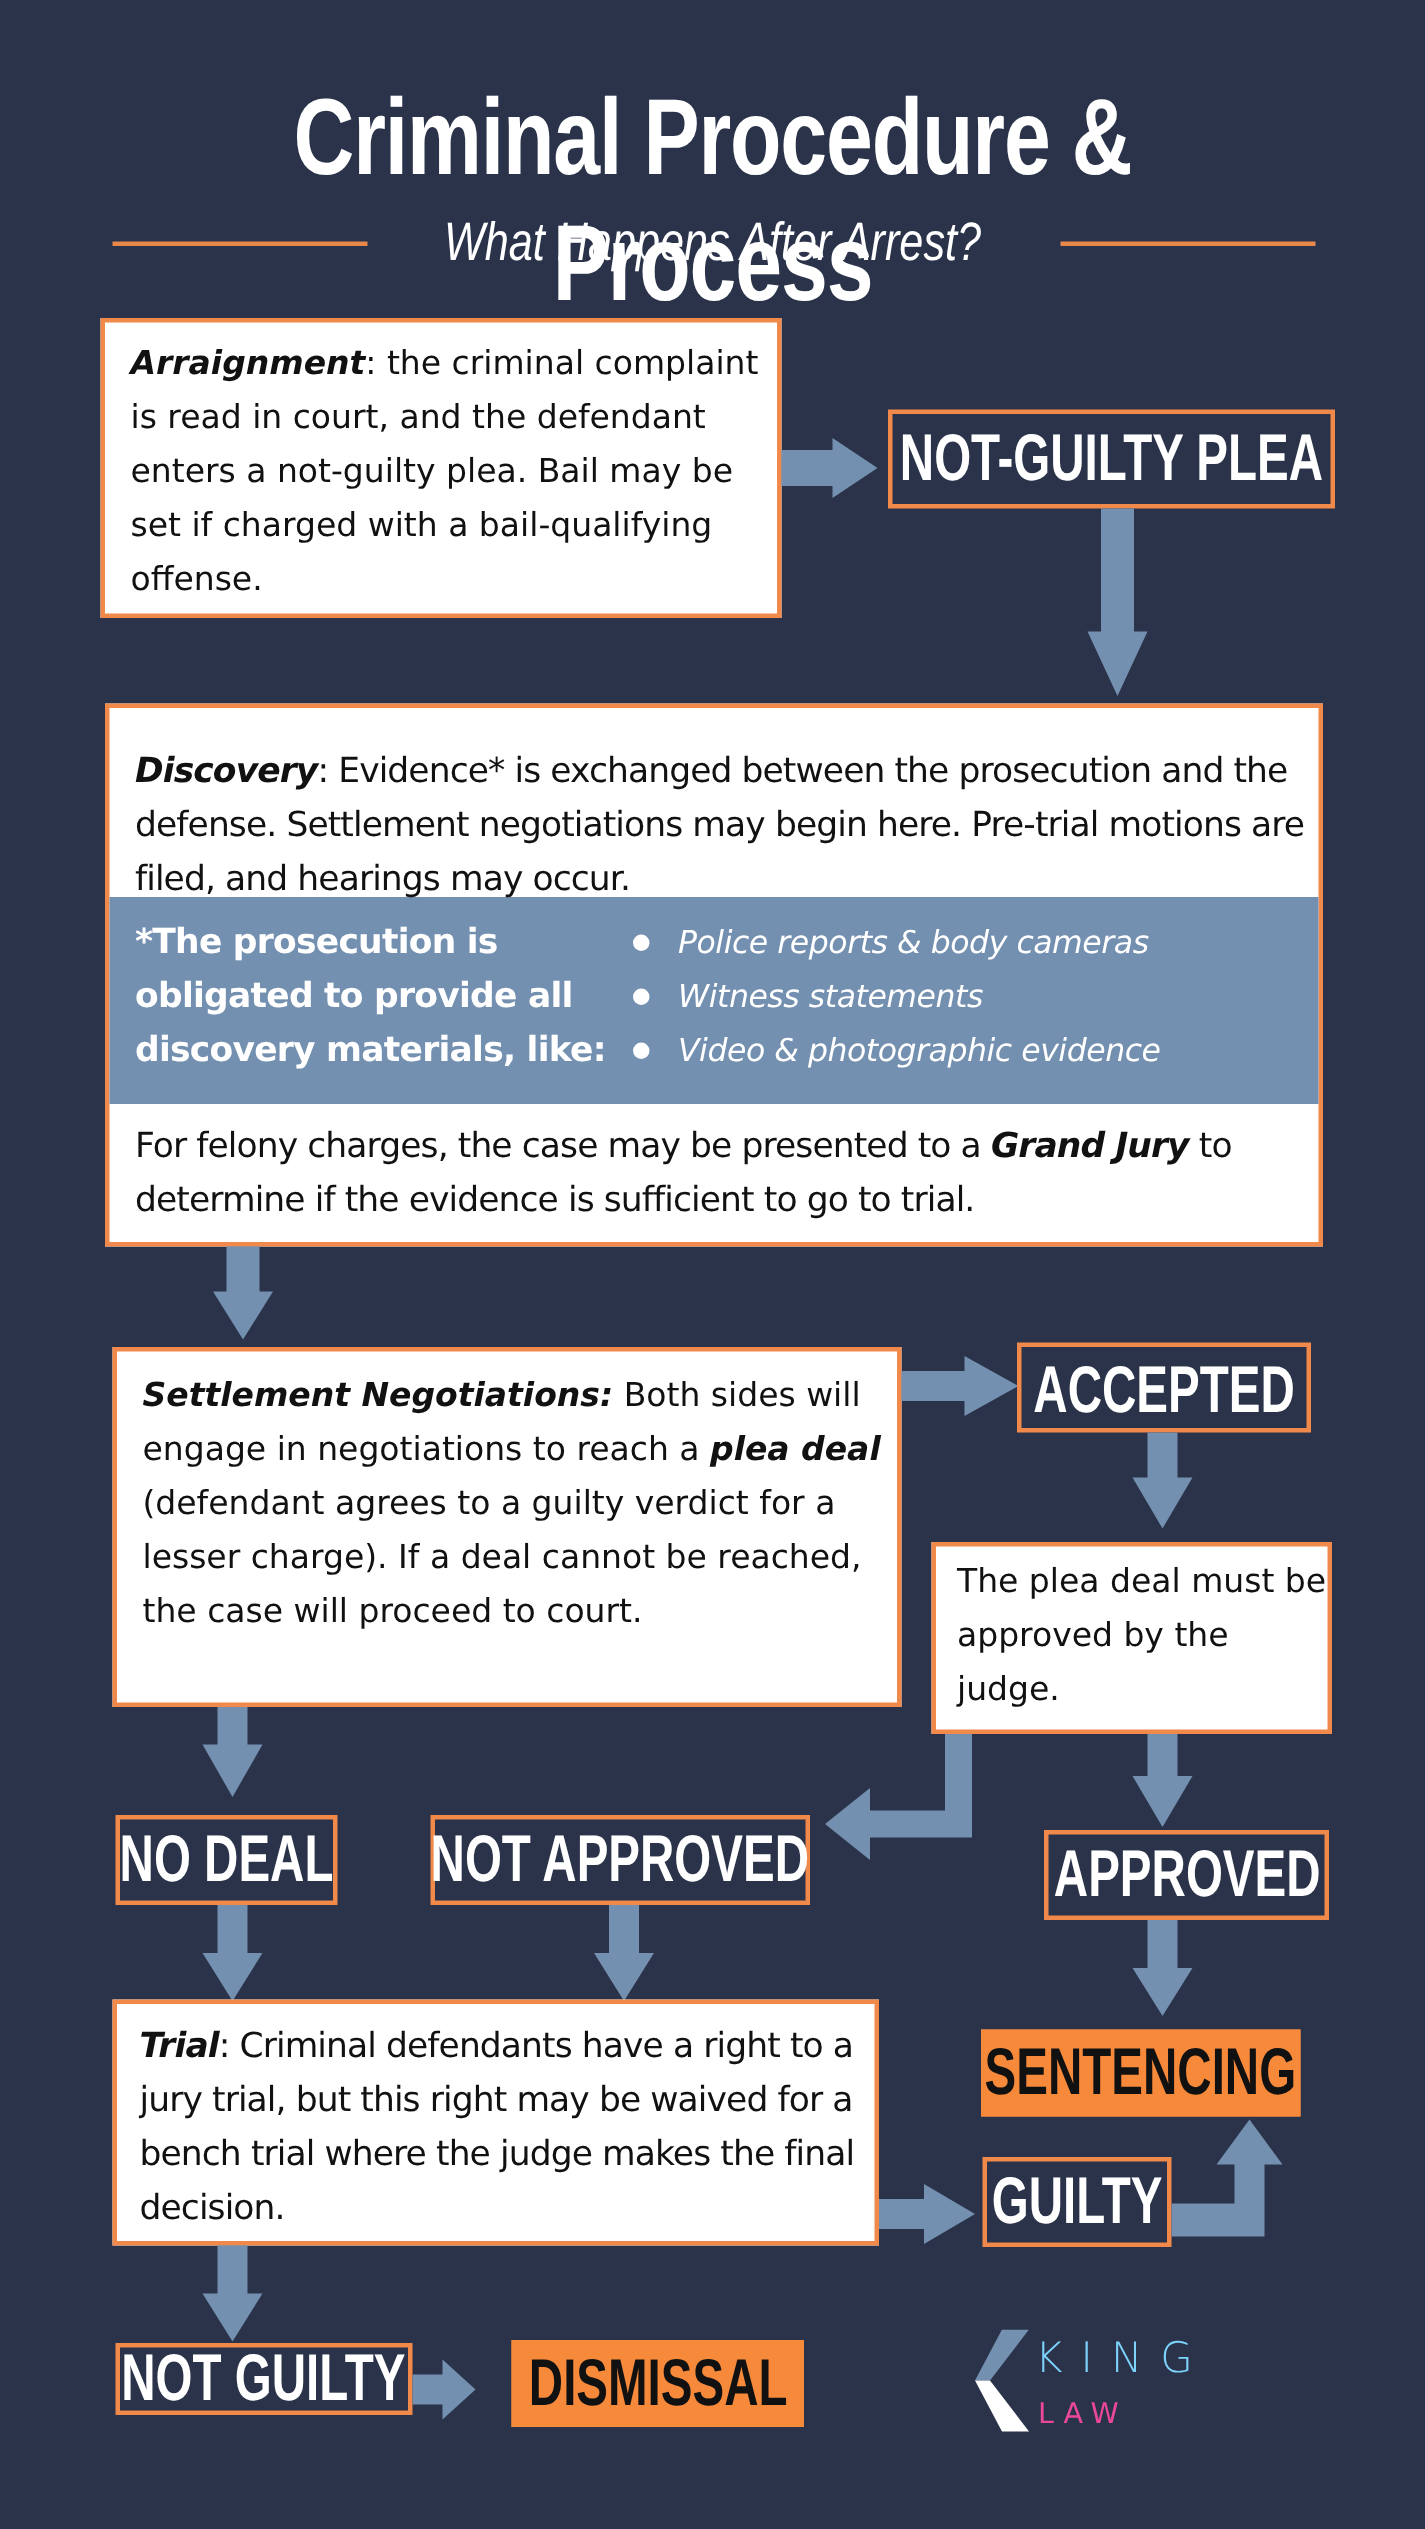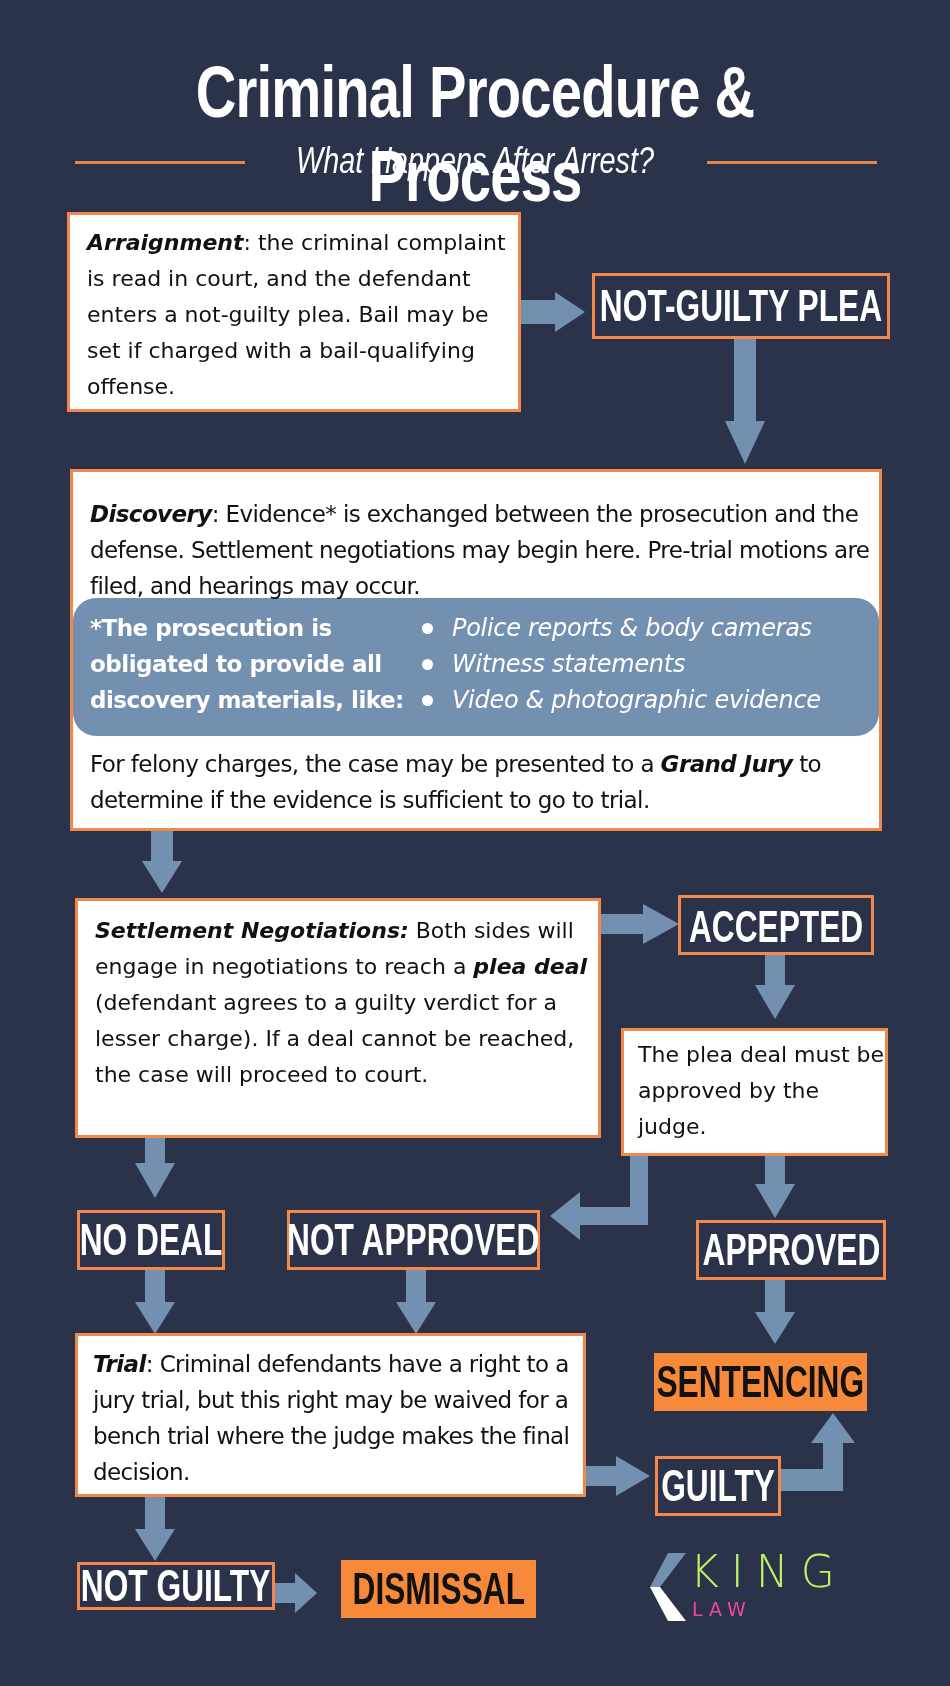--- a/index.html
+++ b/index.html
@@ -15,7 +15,7 @@
   .label { border: 3px solid #f0894a; box-sizing: border-box; color: #ffffff; font-family: "Liberation Sans", sans-serif; font-weight: bold; display: flex; align-items: center; justify-content: center; }
   .label span { display: inline-block; transform: scaleX(0.72); white-space: nowrap; font-size: 44px; }
   .label.orange { background: #f78a3a; color: #111; border-color: #f78a3a; }
-  .band { background: #7490b0; color: #fff; border-radius: 23px; }
+  .band { background: #7490b0; color: #fff; }
   svg.arrow { position: absolute; overflow: visible; }
   .bullets { list-style: none; margin: 0; padding: 0; }
   .bullets li { position: relative; padding-left: 32px; font-style: italic; font-size: 24px; line-height: 36px; letter-spacing: -0.3px; }

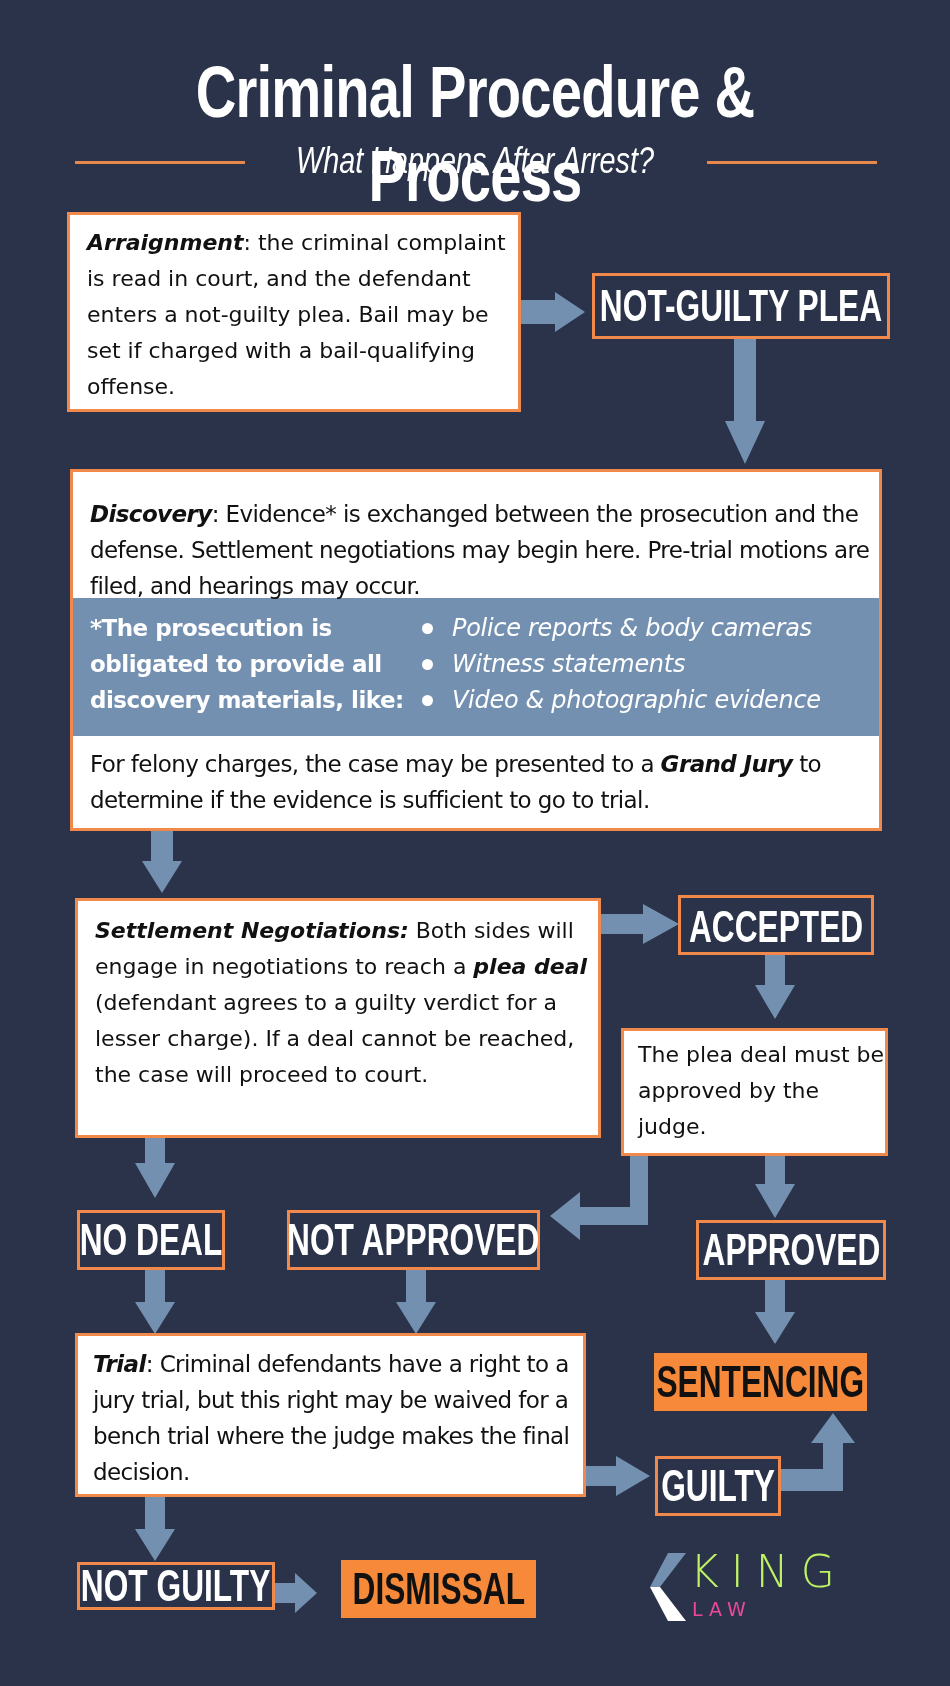--- a/index.html
+++ b/index.html
@@ -18,7 +18,7 @@
   .band { background: #7490b0; color: #fff; }
   svg.arrow { position: absolute; overflow: visible; }
   .bullets { list-style: none; margin: 0; padding: 0; }
-  .bullets li { position: relative; padding-left: 32px; font-style: italic; font-size: 24px; line-height: 36px; letter-spacing: -0.3px; }
+  .bullets li { position: relative; padding-left: 32px; font-style: italic; font-size: 21px; line-height: 36px; letter-spacing: -0.3px; }
   .bullets li::before { content: ""; position: absolute; left: 2px; top: 13px; width: 11px; height: 11px; border-radius: 50%; background: #fff; }
 </style>
 </head>

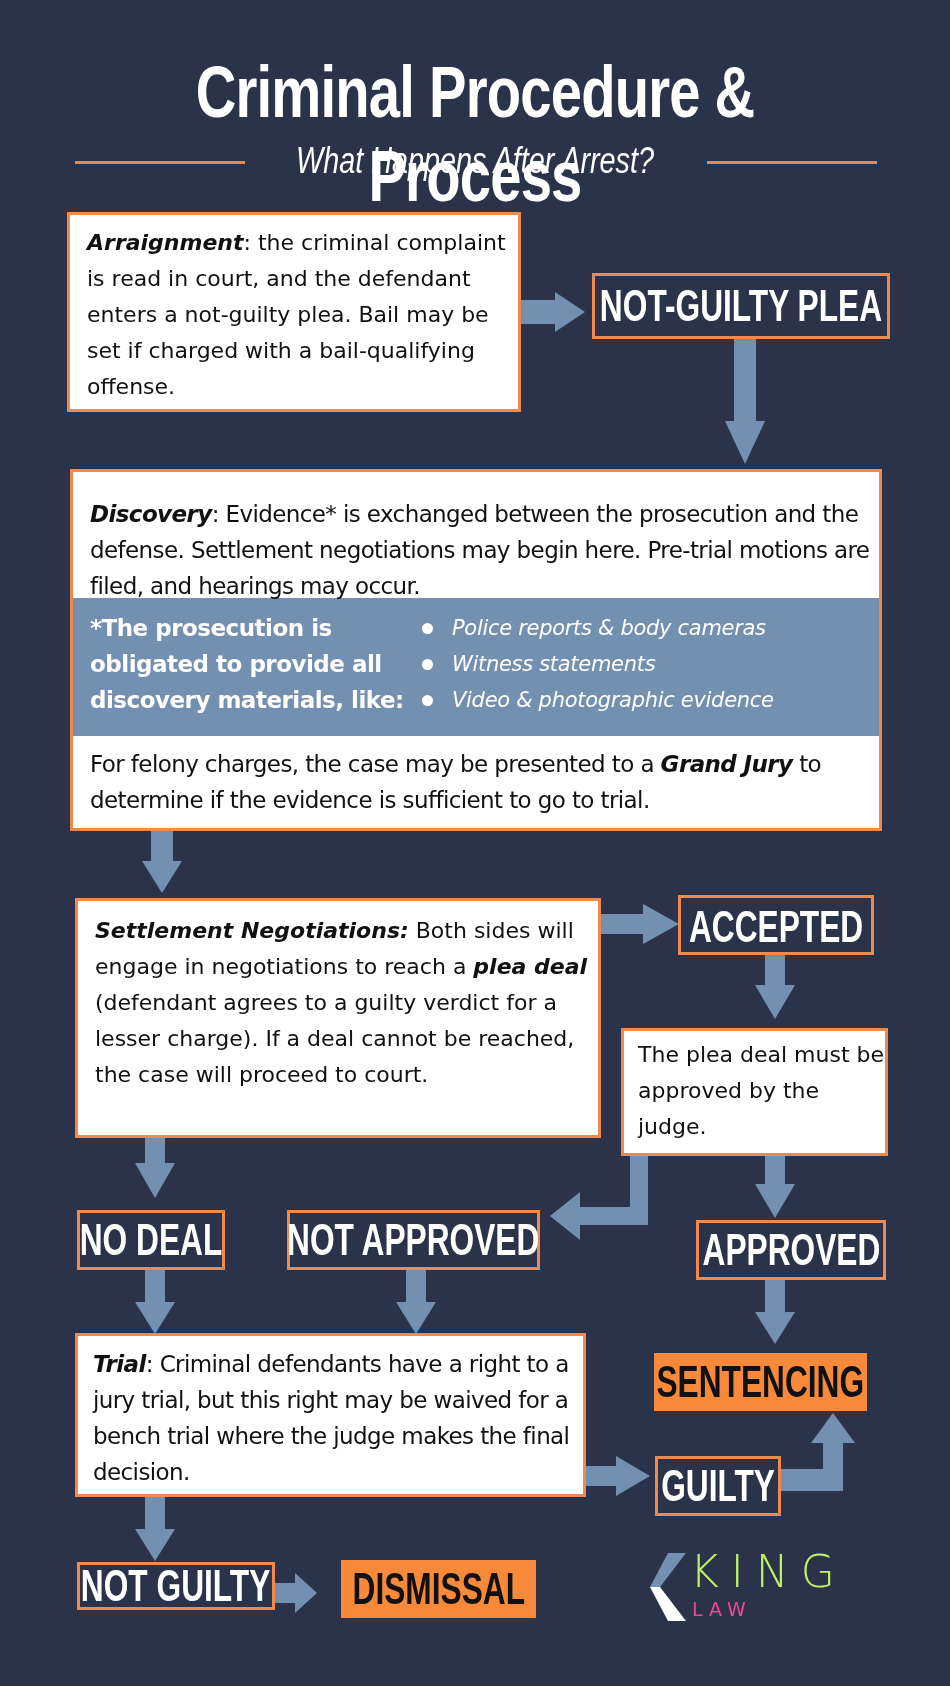--- a/index.html
+++ b/index.html
@@ -140,7 +140,7 @@
   <polygon points="0,10 30,10 30,0 64,20 30,40 30,30 0,30" fill="#7490b0"></polygon>
 </svg>
 
-<div class="abs label" style="left:655px;top:1438px;width:126px;height:60px;margin-top:18px;">
+<div class="abs label" style="left:655px;top:1438px;width:126px;height:60px;">
   <span>GUILTY</span>
 </div>
 

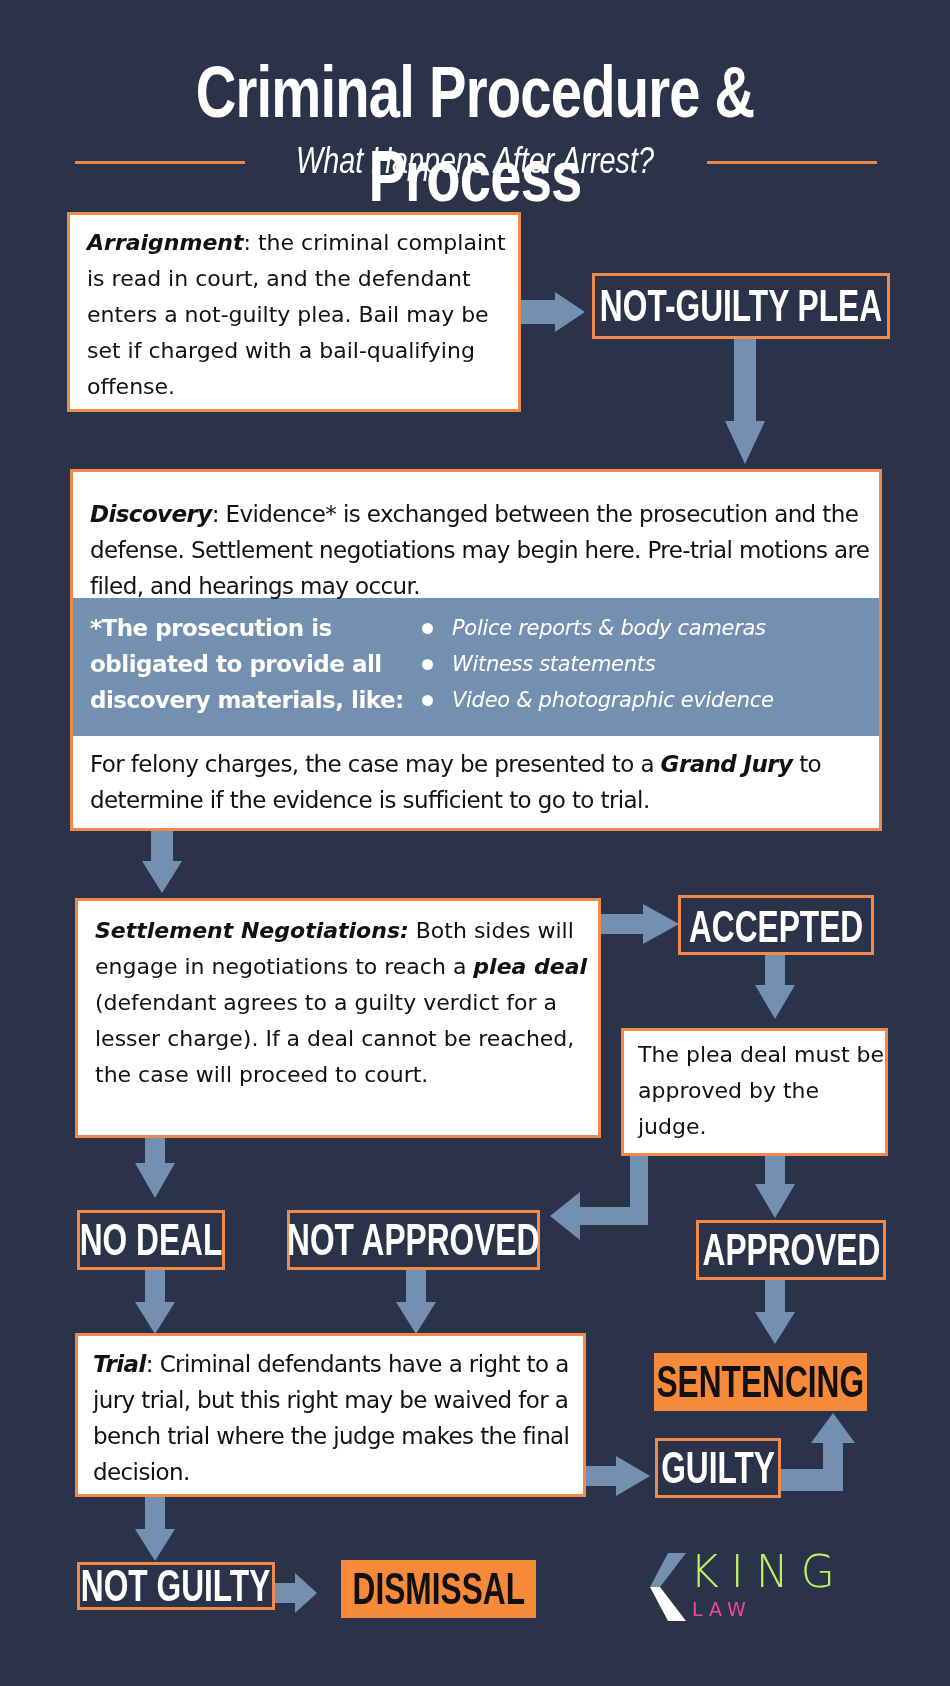--- a/index.html
+++ b/index.html
@@ -169,7 +169,7 @@
     <polygon points="36,0 18,0 0,34 10,34" fill="#7490b0"></polygon>
     <polygon points="0,34 10,34 36,68 18,68" fill="#ffffff"></polygon>
   </svg>
-  <div style="position:absolute;left:40px;top:-6px;color:#bef264;font-family:'DejaVu Sans',sans-serif;font-weight:200;font-size:44px;letter-spacing:12px;line-height:50px;">KING</div>
+  <div style="position:absolute;left:40px;top:-6px;color:#7dd3fc;font-family:'DejaVu Sans',sans-serif;font-weight:200;font-size:28px;letter-spacing:12px;line-height:50px;">KING</div>
   <div style="position:absolute;left:42px;top:44px;color:#ec4899;font-family:'DejaVu Sans',sans-serif;font-size:19px;letter-spacing:6px;line-height:24px;">LAW</div>
 </div>
 

